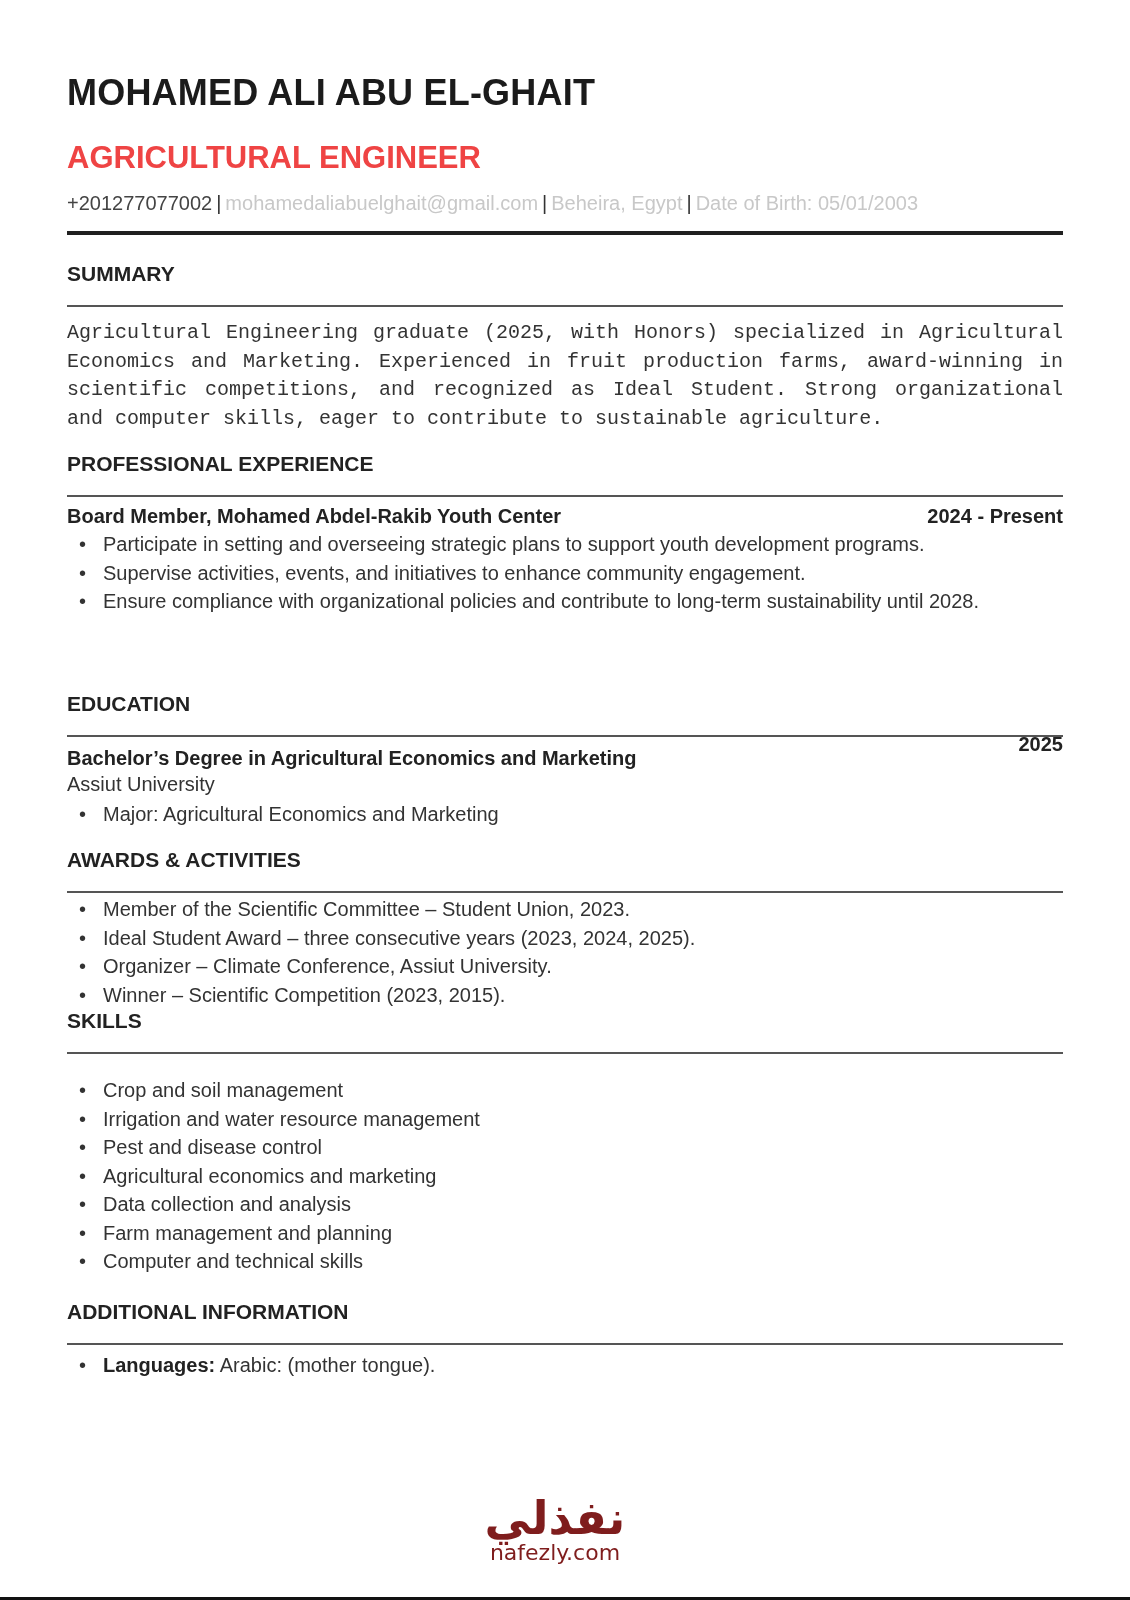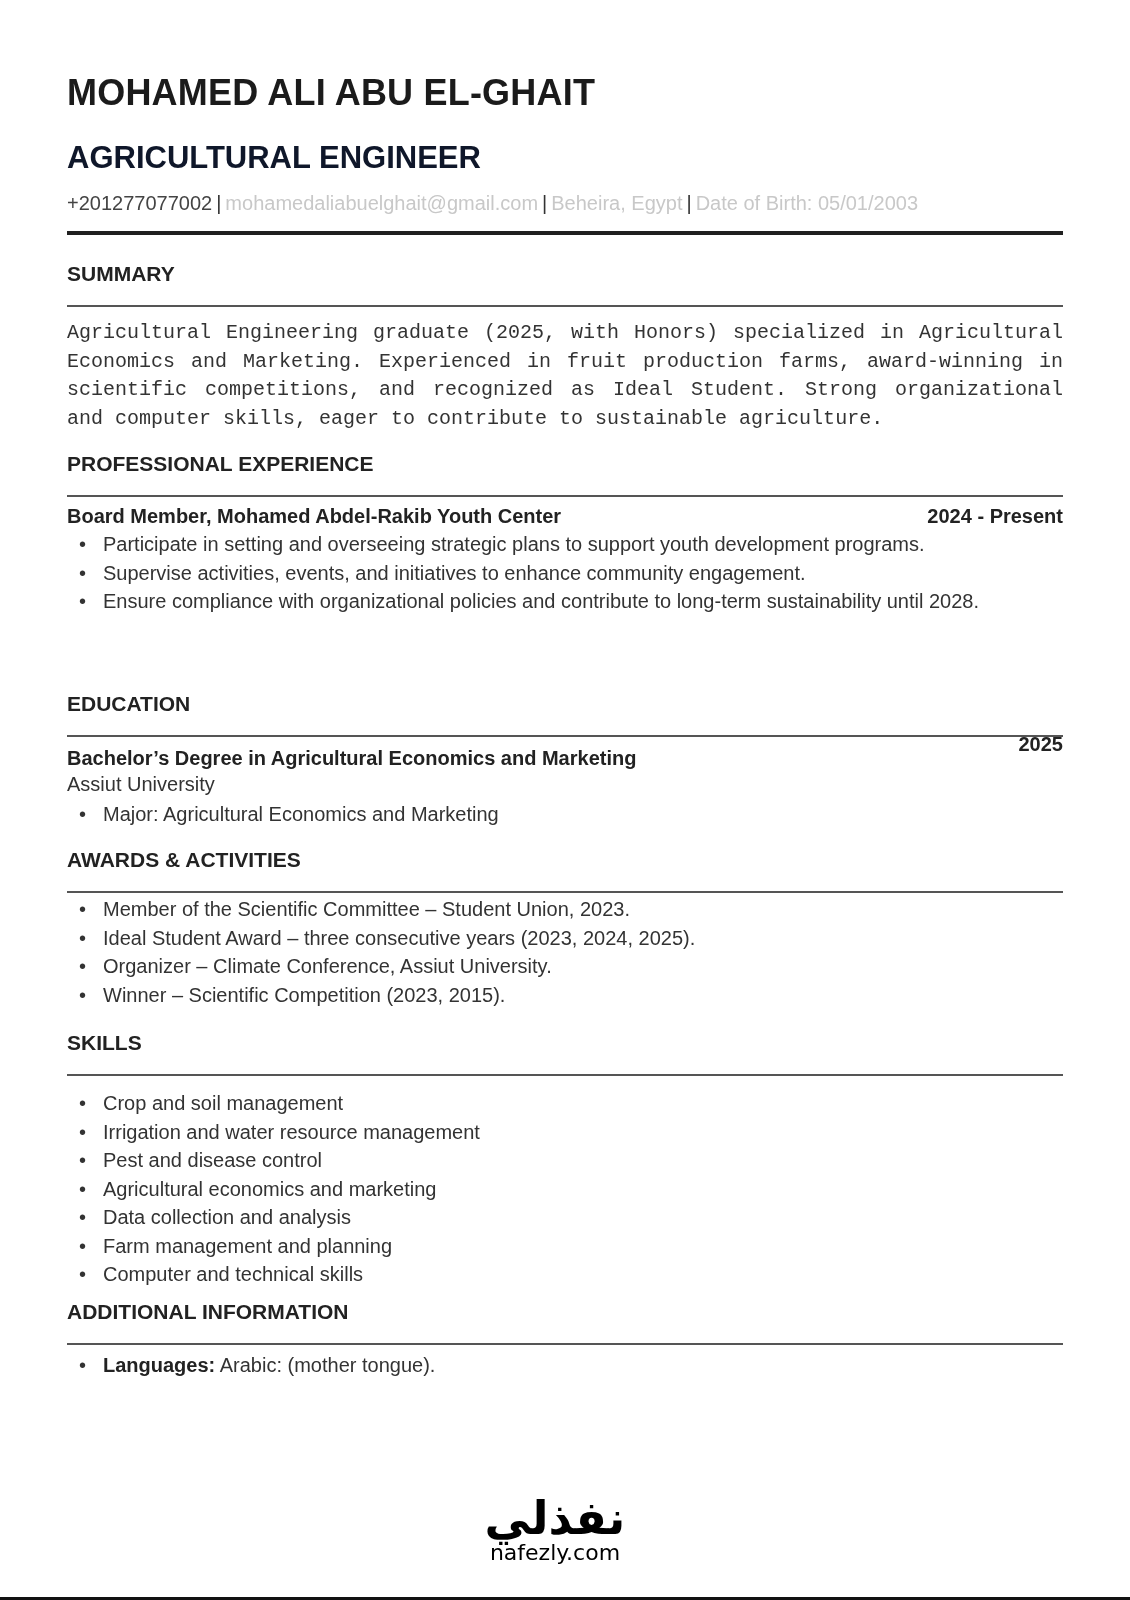--- a/index.html
+++ b/index.html
@@ -7,7 +7,7 @@
   body { position: relative; font-family: "Liberation Sans", "DejaVu Sans", sans-serif; color: #222222; }
   .page { position: absolute; left: 67px; top: 0; width: 996px; }
   .name { position: absolute; top: 72px; left: 0; font-size: 36px; font-weight: 700; color: #1b1b1b; letter-spacing: 0.2px; white-space: nowrap; }
-  .title { position: absolute; top: 140px; left: 0; font-size: 31px; font-weight: 700; color: #0f172a; white-space: nowrap; }
+  .title { position: absolute; top: 140px; left: 0; font-size: 31px; font-weight: 700; color: #ef4444; white-space: nowrap; }
   .contact { position: absolute; top: 192px; left: 0; font-size: 20px; color: #444; white-space: nowrap; }
   .contact .faded { color: #c8c8c8; }
   .contact .sep { color: #333; padding: 0 4px; }

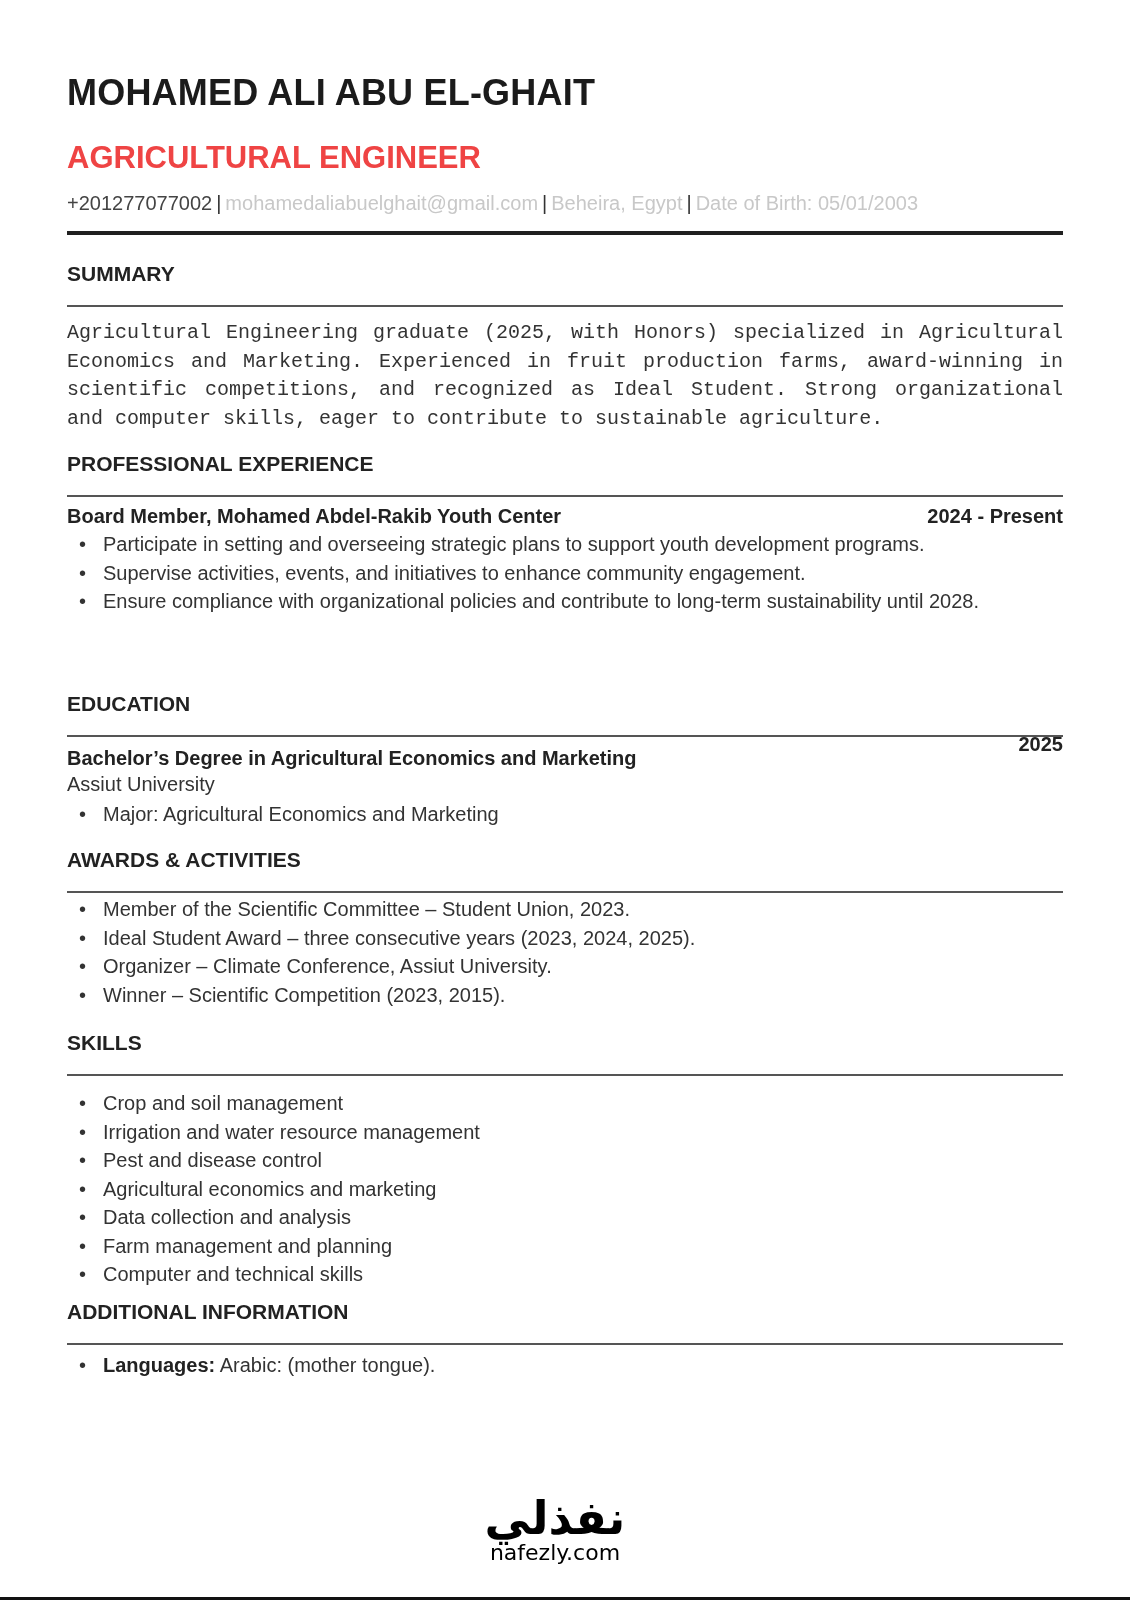--- a/index.html
+++ b/index.html
@@ -80,7 +80,7 @@
     </ul>
   </div>
 
-  <div class="section" style="top:1030px;">
+  <div class="section" style="top:1008px;">
     <div class="sec-head">SKILLS</div>
     <ul style="margin-top:13px;">
       <li>Crop and soil management</li>

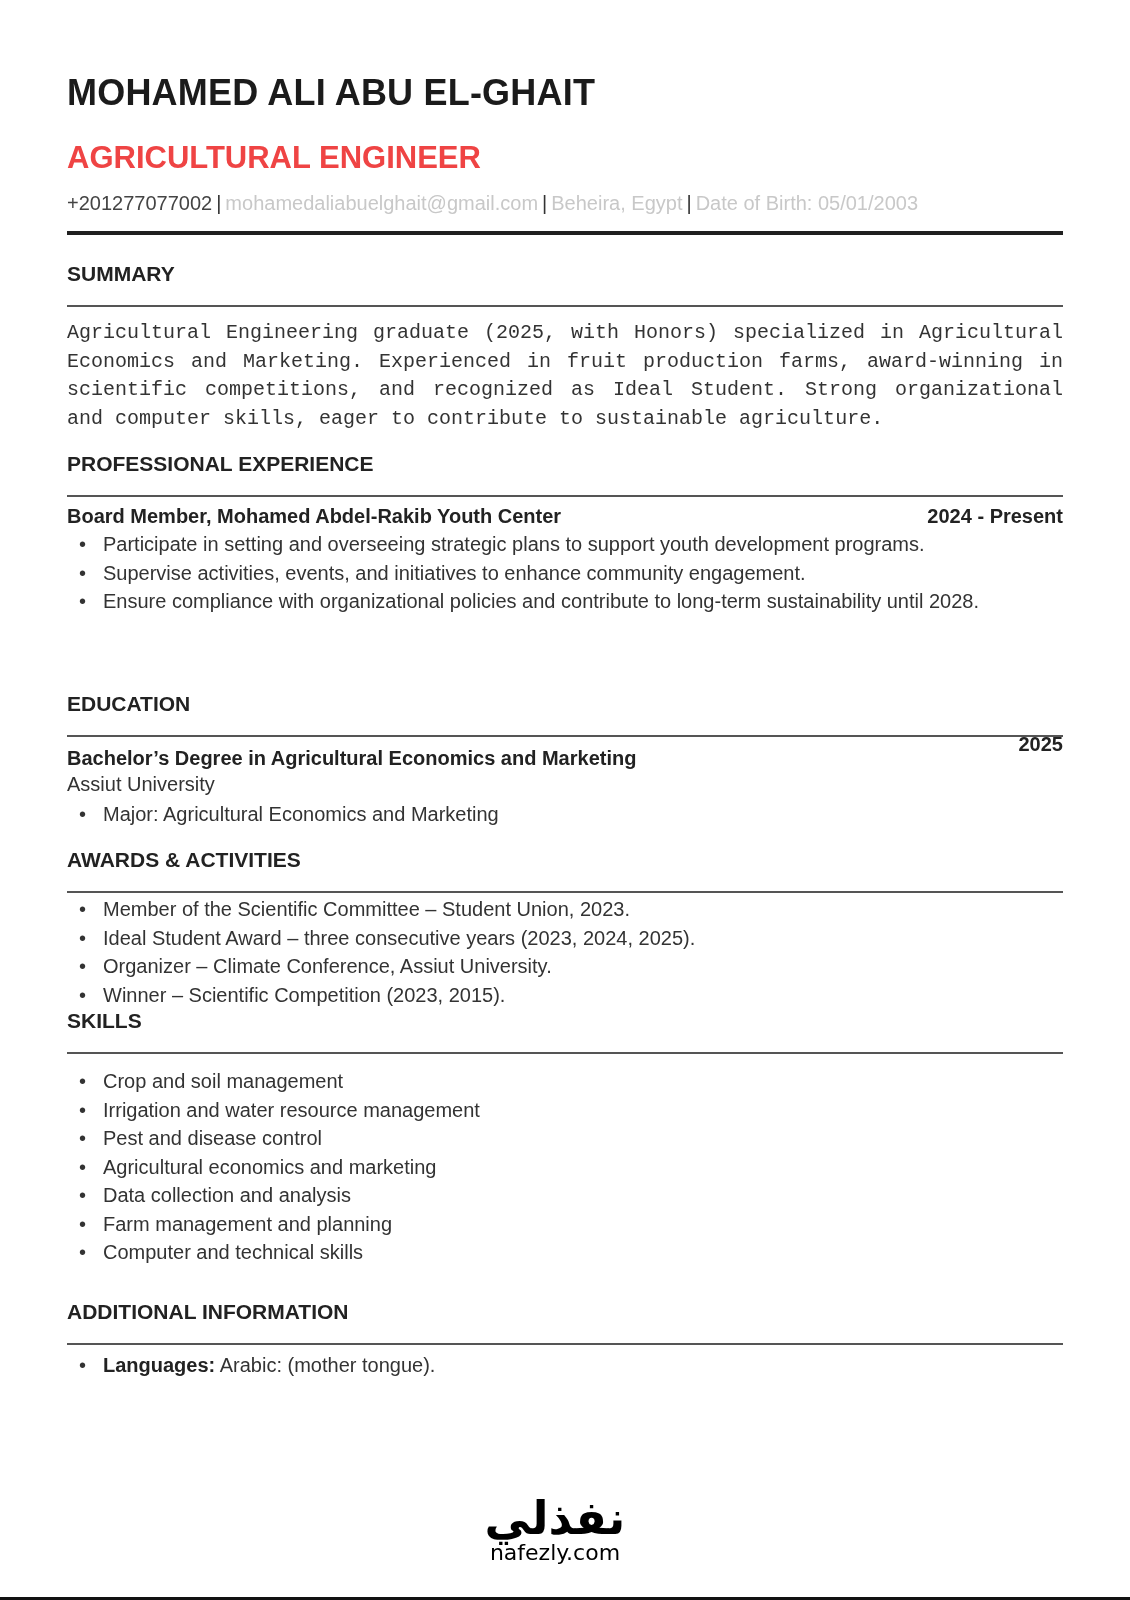--- a/index.html
+++ b/index.html
@@ -82,7 +82,7 @@
 
   <div class="section" style="top:1008px;">
     <div class="sec-head">SKILLS</div>
-    <ul style="margin-top:13px;">
+    <ul style="margin-top:22px;">
       <li>Crop and soil management</li>
       <li>Irrigation and water resource management</li>
       <li>Pest and disease control</li>

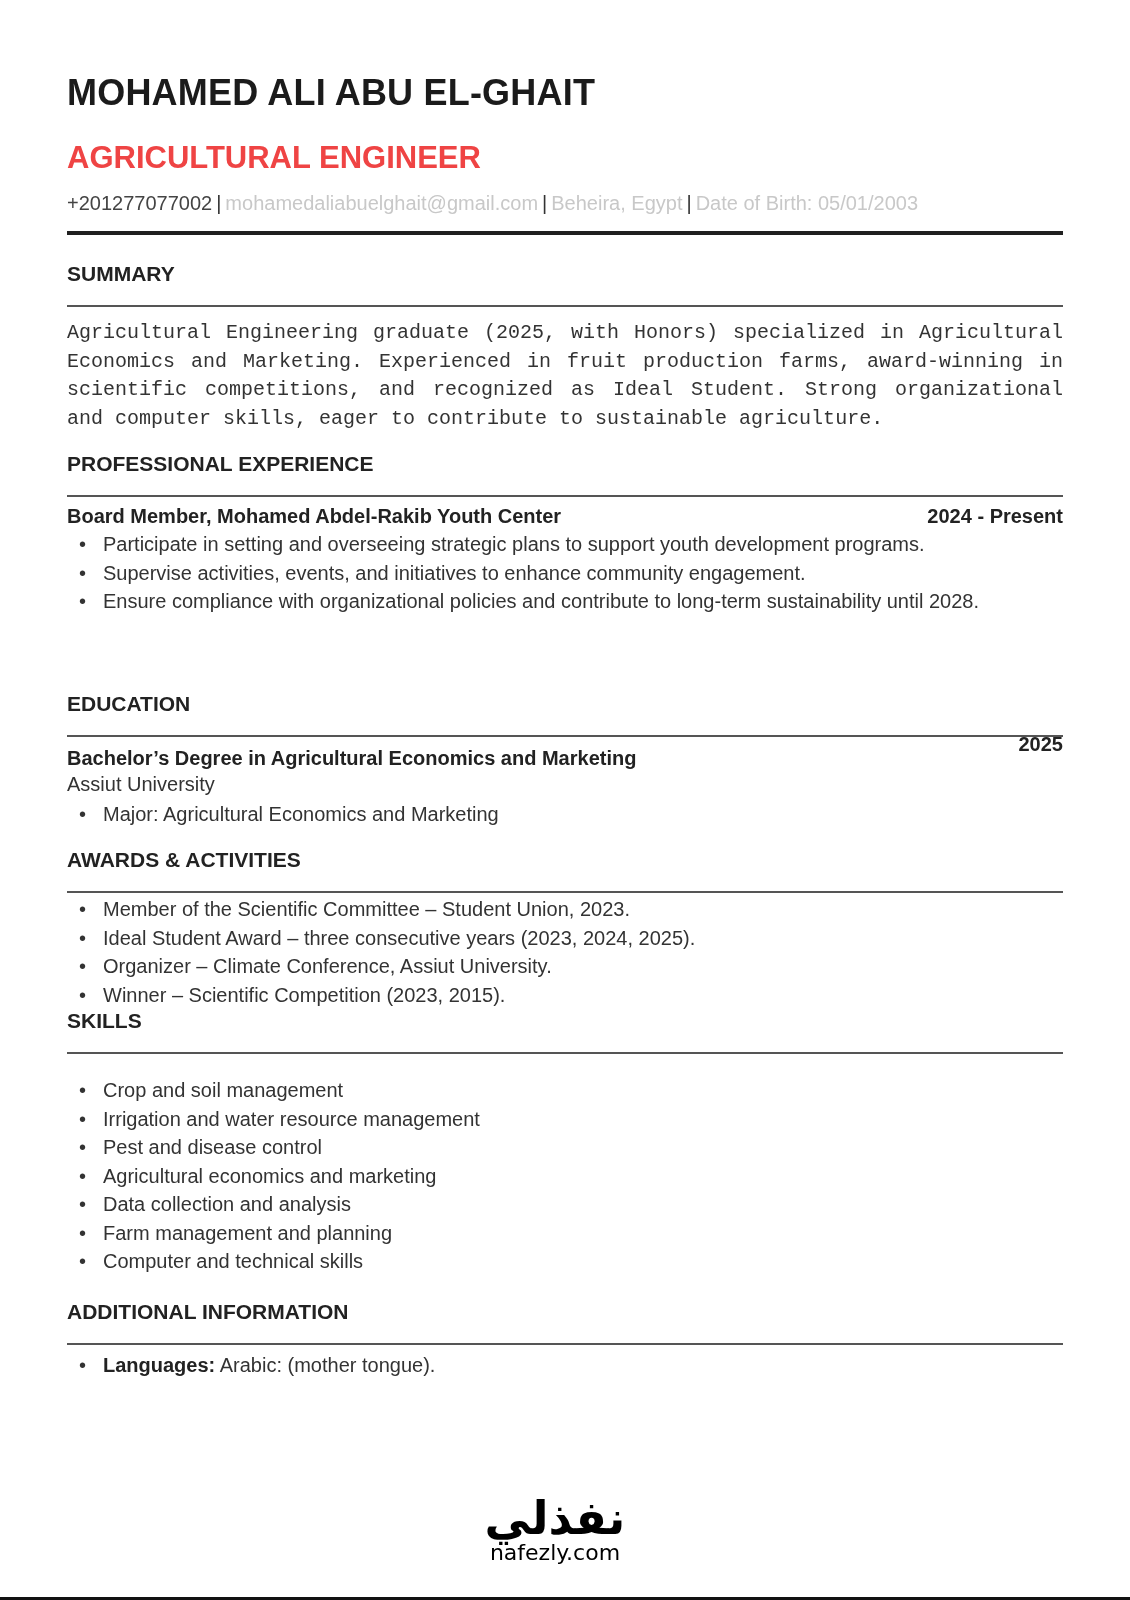--- a/index.html
+++ b/index.html
@@ -24,7 +24,7 @@
   .bold { font-weight: 700; color: #222; }
   .edu-year { position: absolute; right: 0; top: 42px; font-size: 20px; font-weight: 700; color: #222; }
 
-  .watermark { position: absolute; left: 470px; top: 1495px; width: 170px; text-align: center; color: #000000; }
+  .watermark { position: absolute; left: 470px; top: 1495px; width: 170px; text-align: center; color: #7f1d1d; }
   .wm-ar { font-size: 46px; font-weight: 700; line-height: 46px; font-family: "DejaVu Sans", sans-serif; }
   .wm-en { font-size: 22px; line-height: 24px; font-family: "DejaVu Sans", sans-serif; }
   .bottom-bar { position: absolute; left: 0; top: 1597px; width: 1130px; height: 3px; background: #111; }

